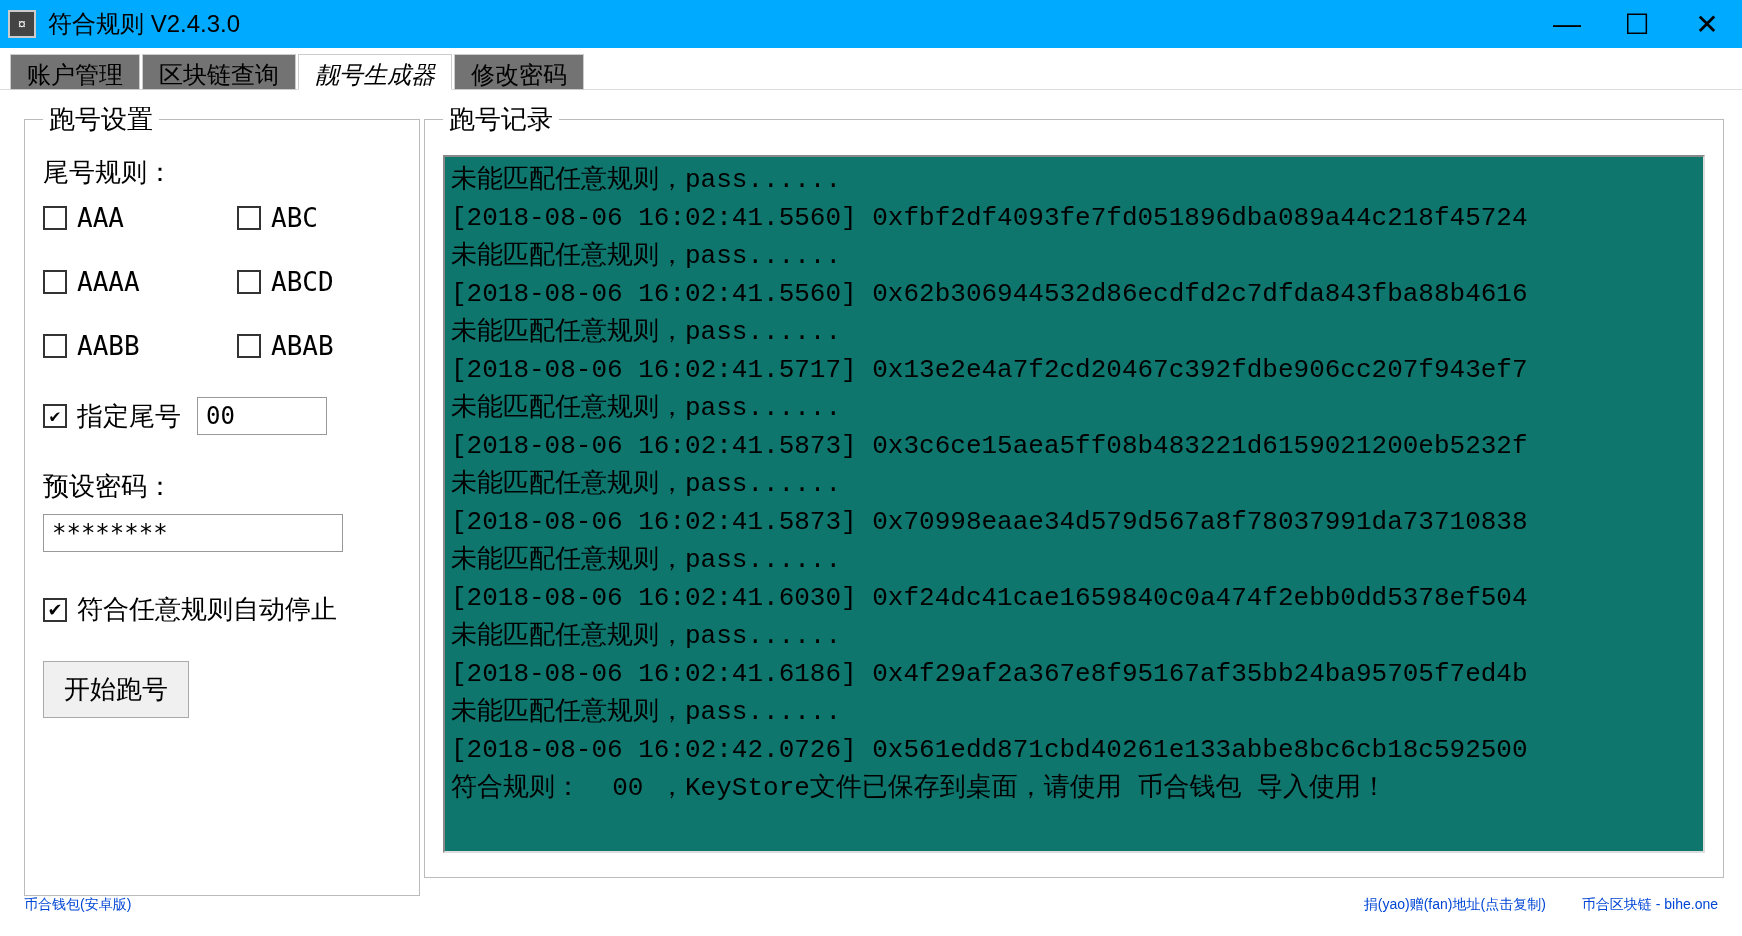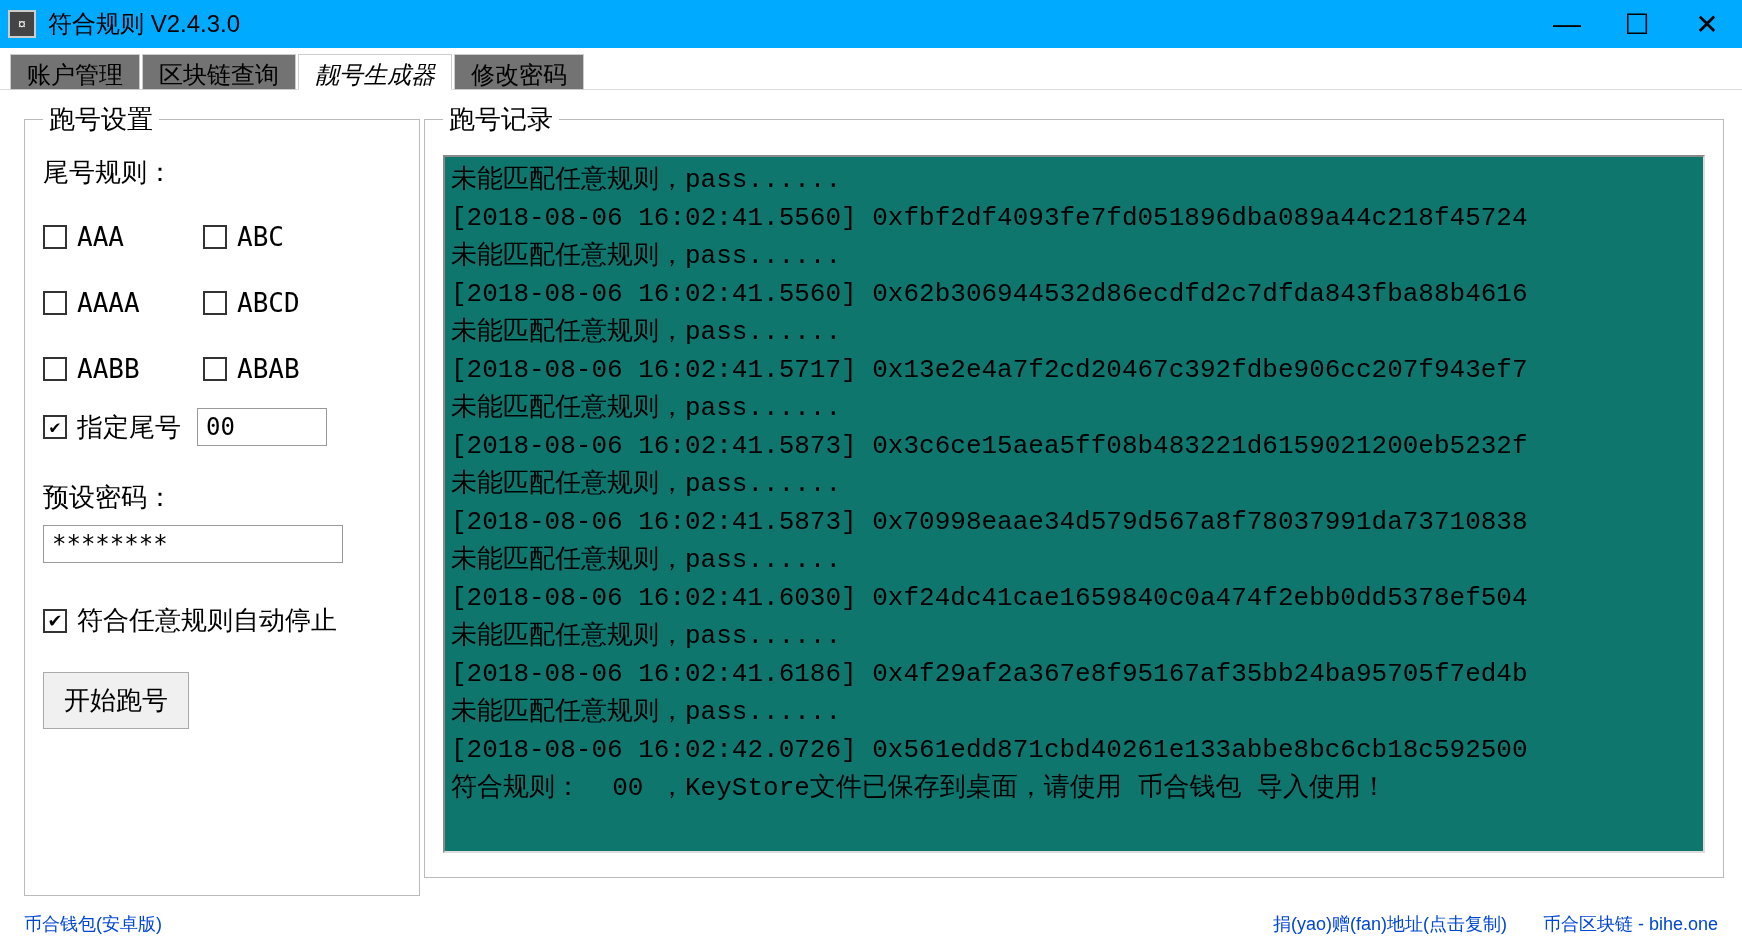--- a/index.html
+++ b/index.html
@@ -42,7 +42,7 @@
 }
 fieldset.group > legend { font-size: 26px; padding: 0 6px; }
 
-.label { font-size: 26px; margin-bottom: 32px; }
+.label { font-size: 26px; margin-bottom: 13px; }
 .chk-grid {
   display: grid; grid-template-columns: 160px 160px; row-gap: 36px; column-gap: 0;
   margin-bottom: 24px;

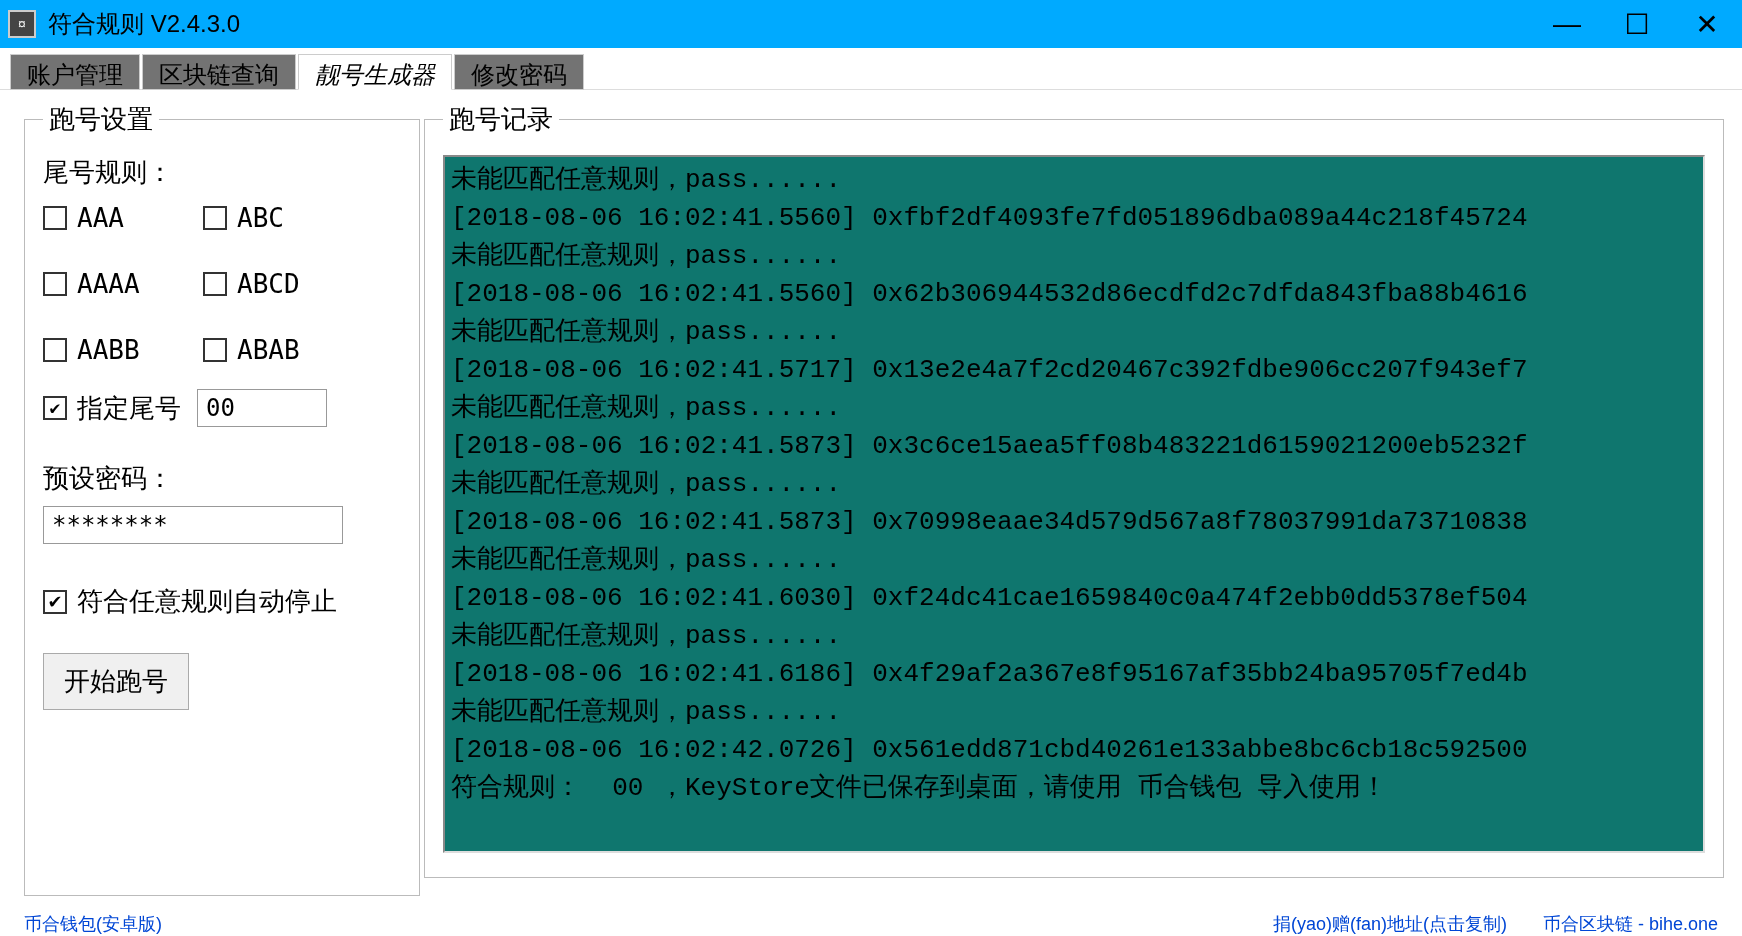--- a/index.html
+++ b/index.html
@@ -45,7 +45,8 @@
 .label { font-size: 26px; margin-bottom: 13px; }
 .chk-grid {
   display: grid; grid-template-columns: 160px 160px; row-gap: 36px; column-gap: 0;
-  margin-bottom: 24px;
+  margin-bottom: 36px;
+  gap: 34px;
 }
 .chk-item { display: flex; align-items: center; font-family: SimSun, monospace; font-size: 26px; }
 .chk-box {

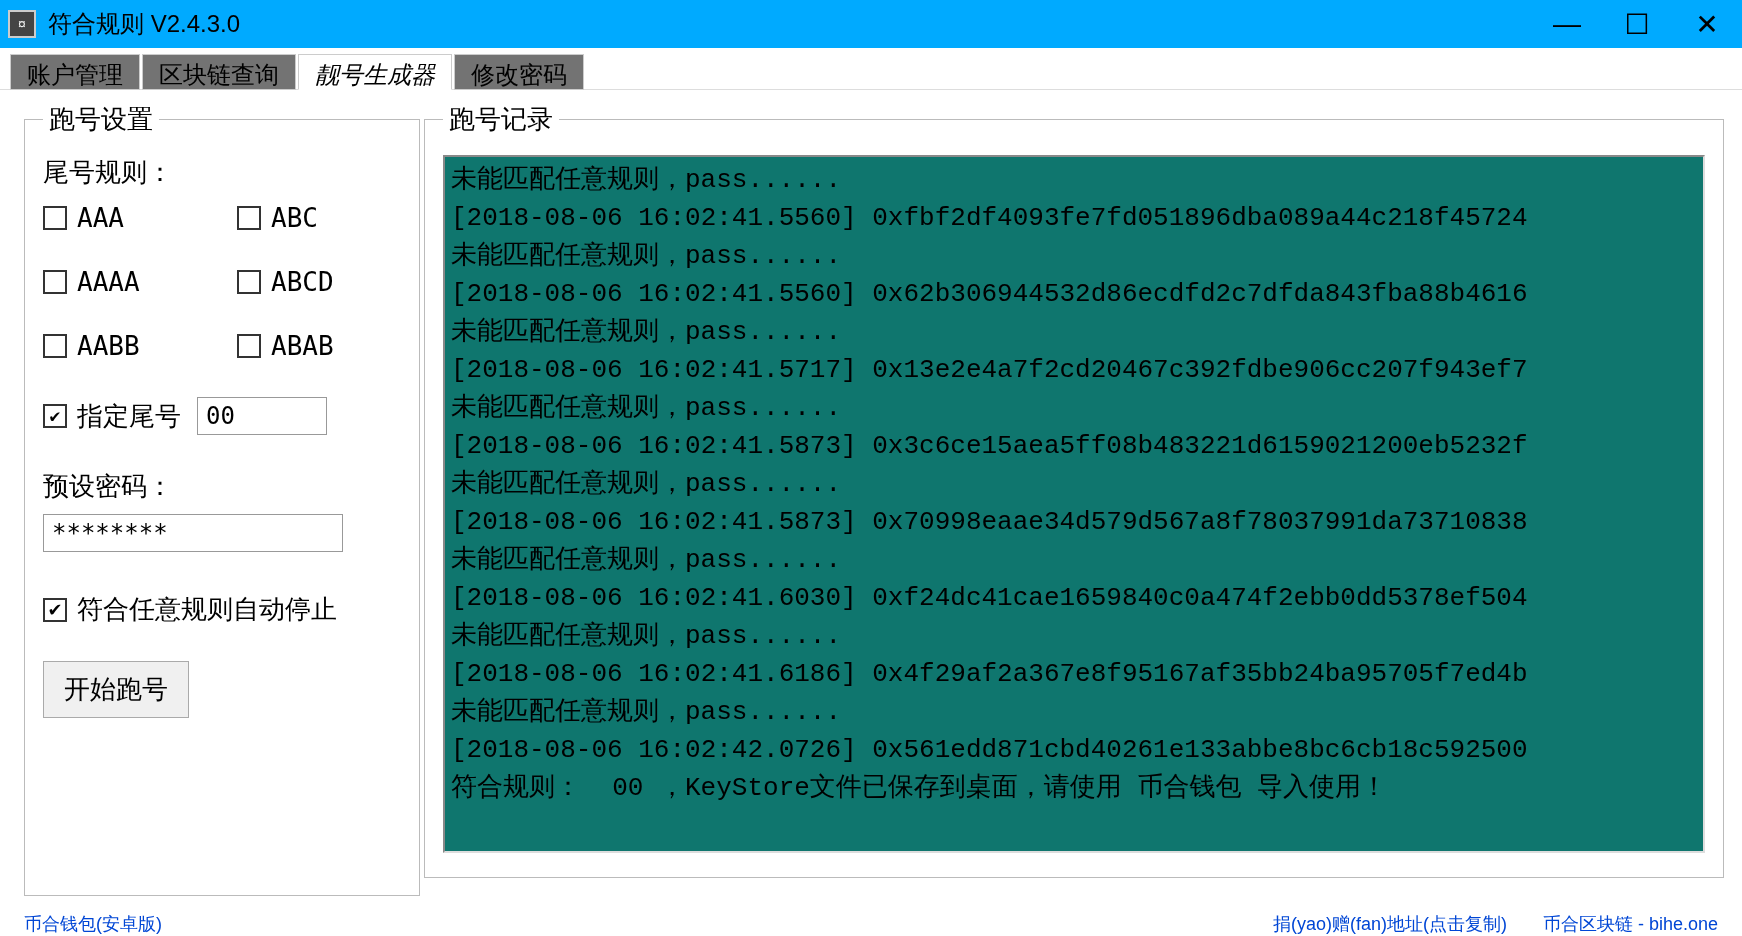--- a/index.html
+++ b/index.html
@@ -81,8 +81,8 @@
 .log-area::-webkit-scrollbar-button { background: #f0f0f0; height: 26px; border: 1px solid #ddd; }
 
 .footer {
-  height: 40px; display: flex; align-items: flex-end; padding: 0 24px;
-  font-size: 18px; color: #0046d5; border-top: 0;
+  height: 40px; display: flex; align-items: flex-start; padding: 0 24px;
+  font-size: 14px; color: #0046d5; border-top: 0;
 }
 .footer .spacer { flex: 1; }
 .footer span { cursor: pointer; }

